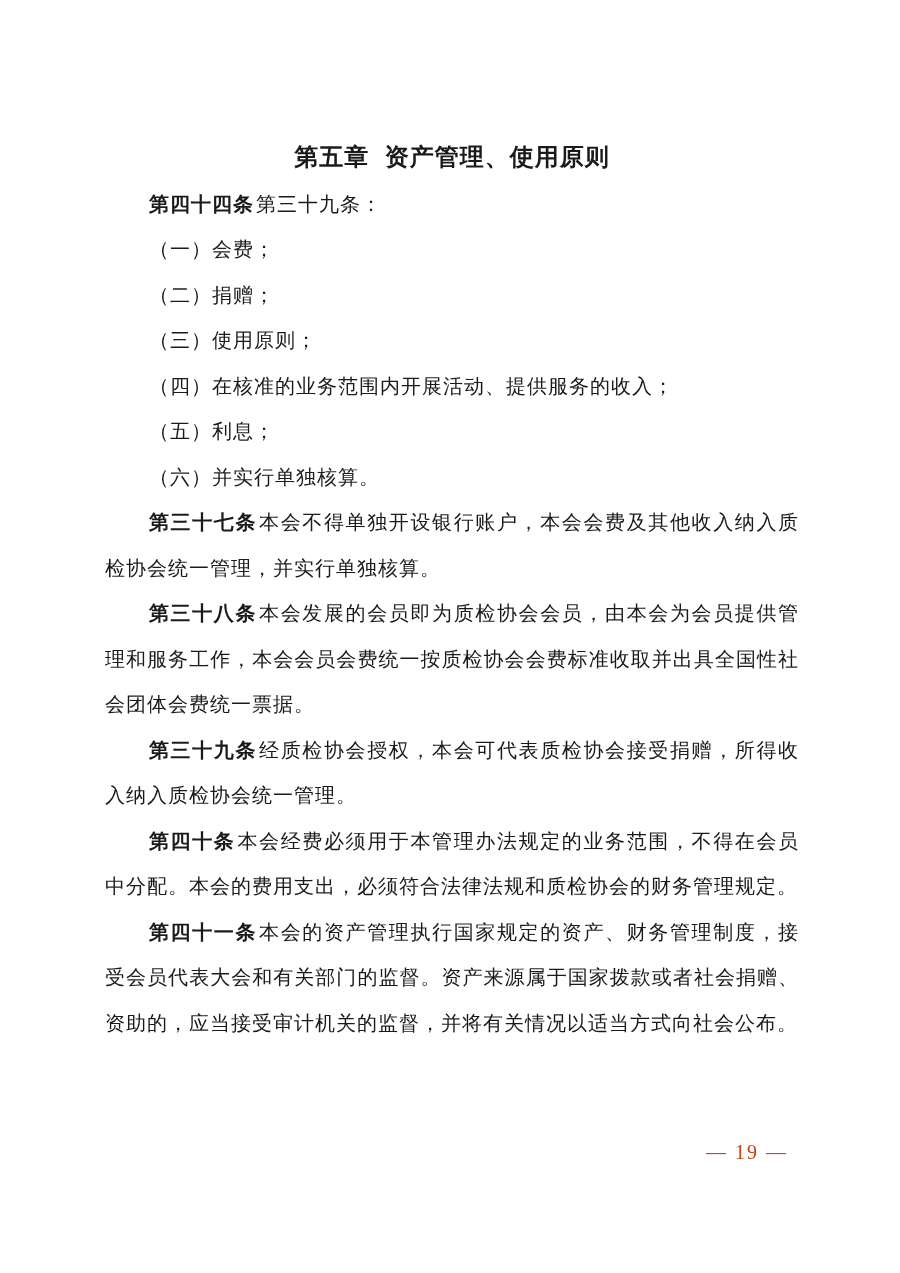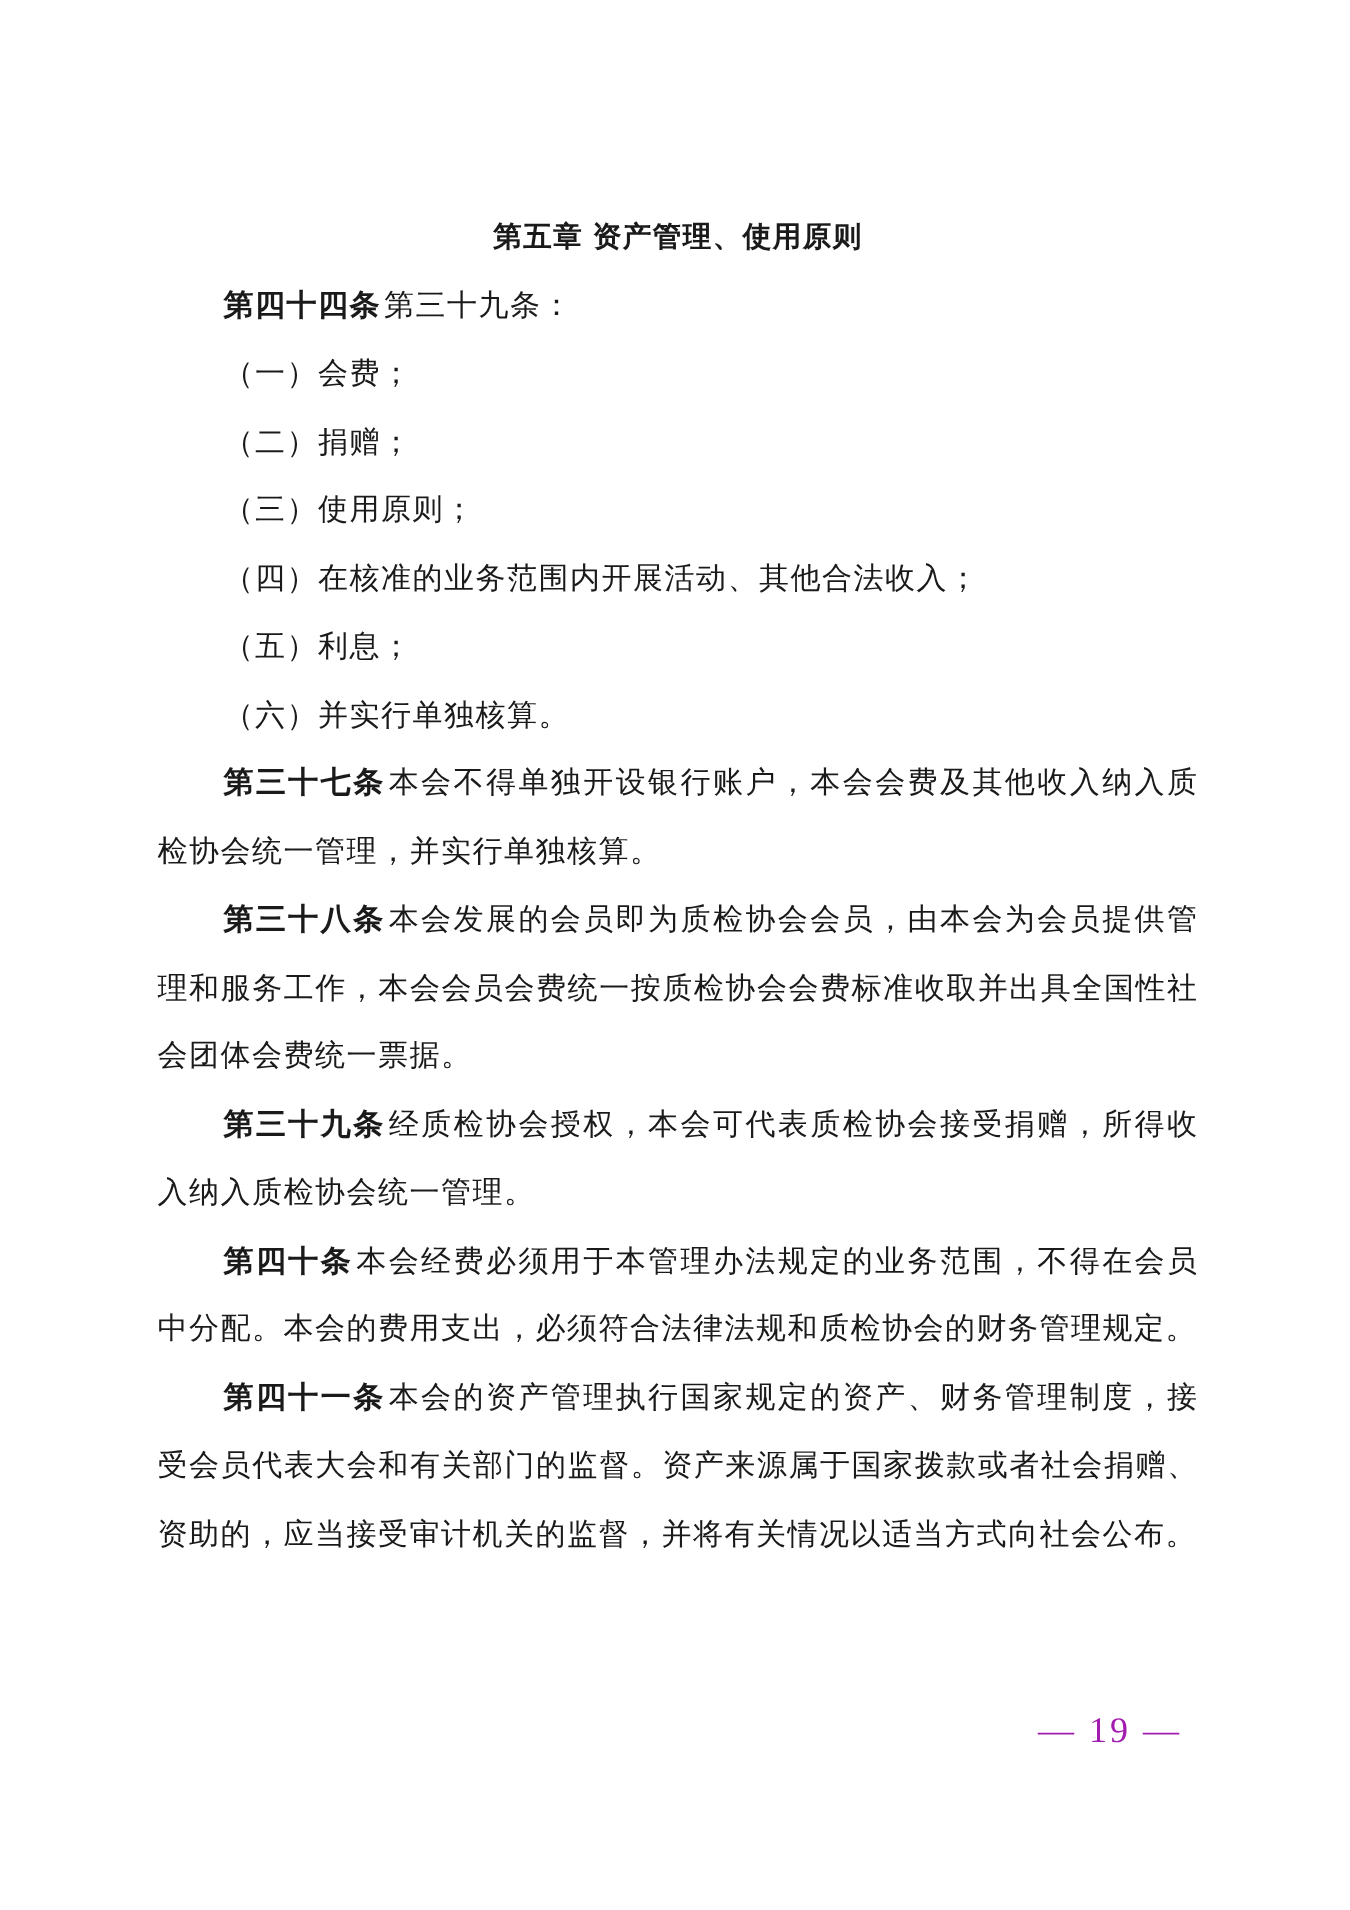--- a/index.html
+++ b/index.html
@@ -30,12 +30,12 @@
   .para { text-indent: 44px; }
   .item { text-indent: 44px; }
   .chapter-heading {
-    font-size: 19px;
+    font-size: 24px;
     font-weight: bold;
     text-align: center;
     text-indent: 0;
     letter-spacing: 1px;
-    font-family: Liberation Sans, sans-serif;
+    font-family: Liberation Mono, monospace;
     line-height: 45.5px;
   }
   .article-label {

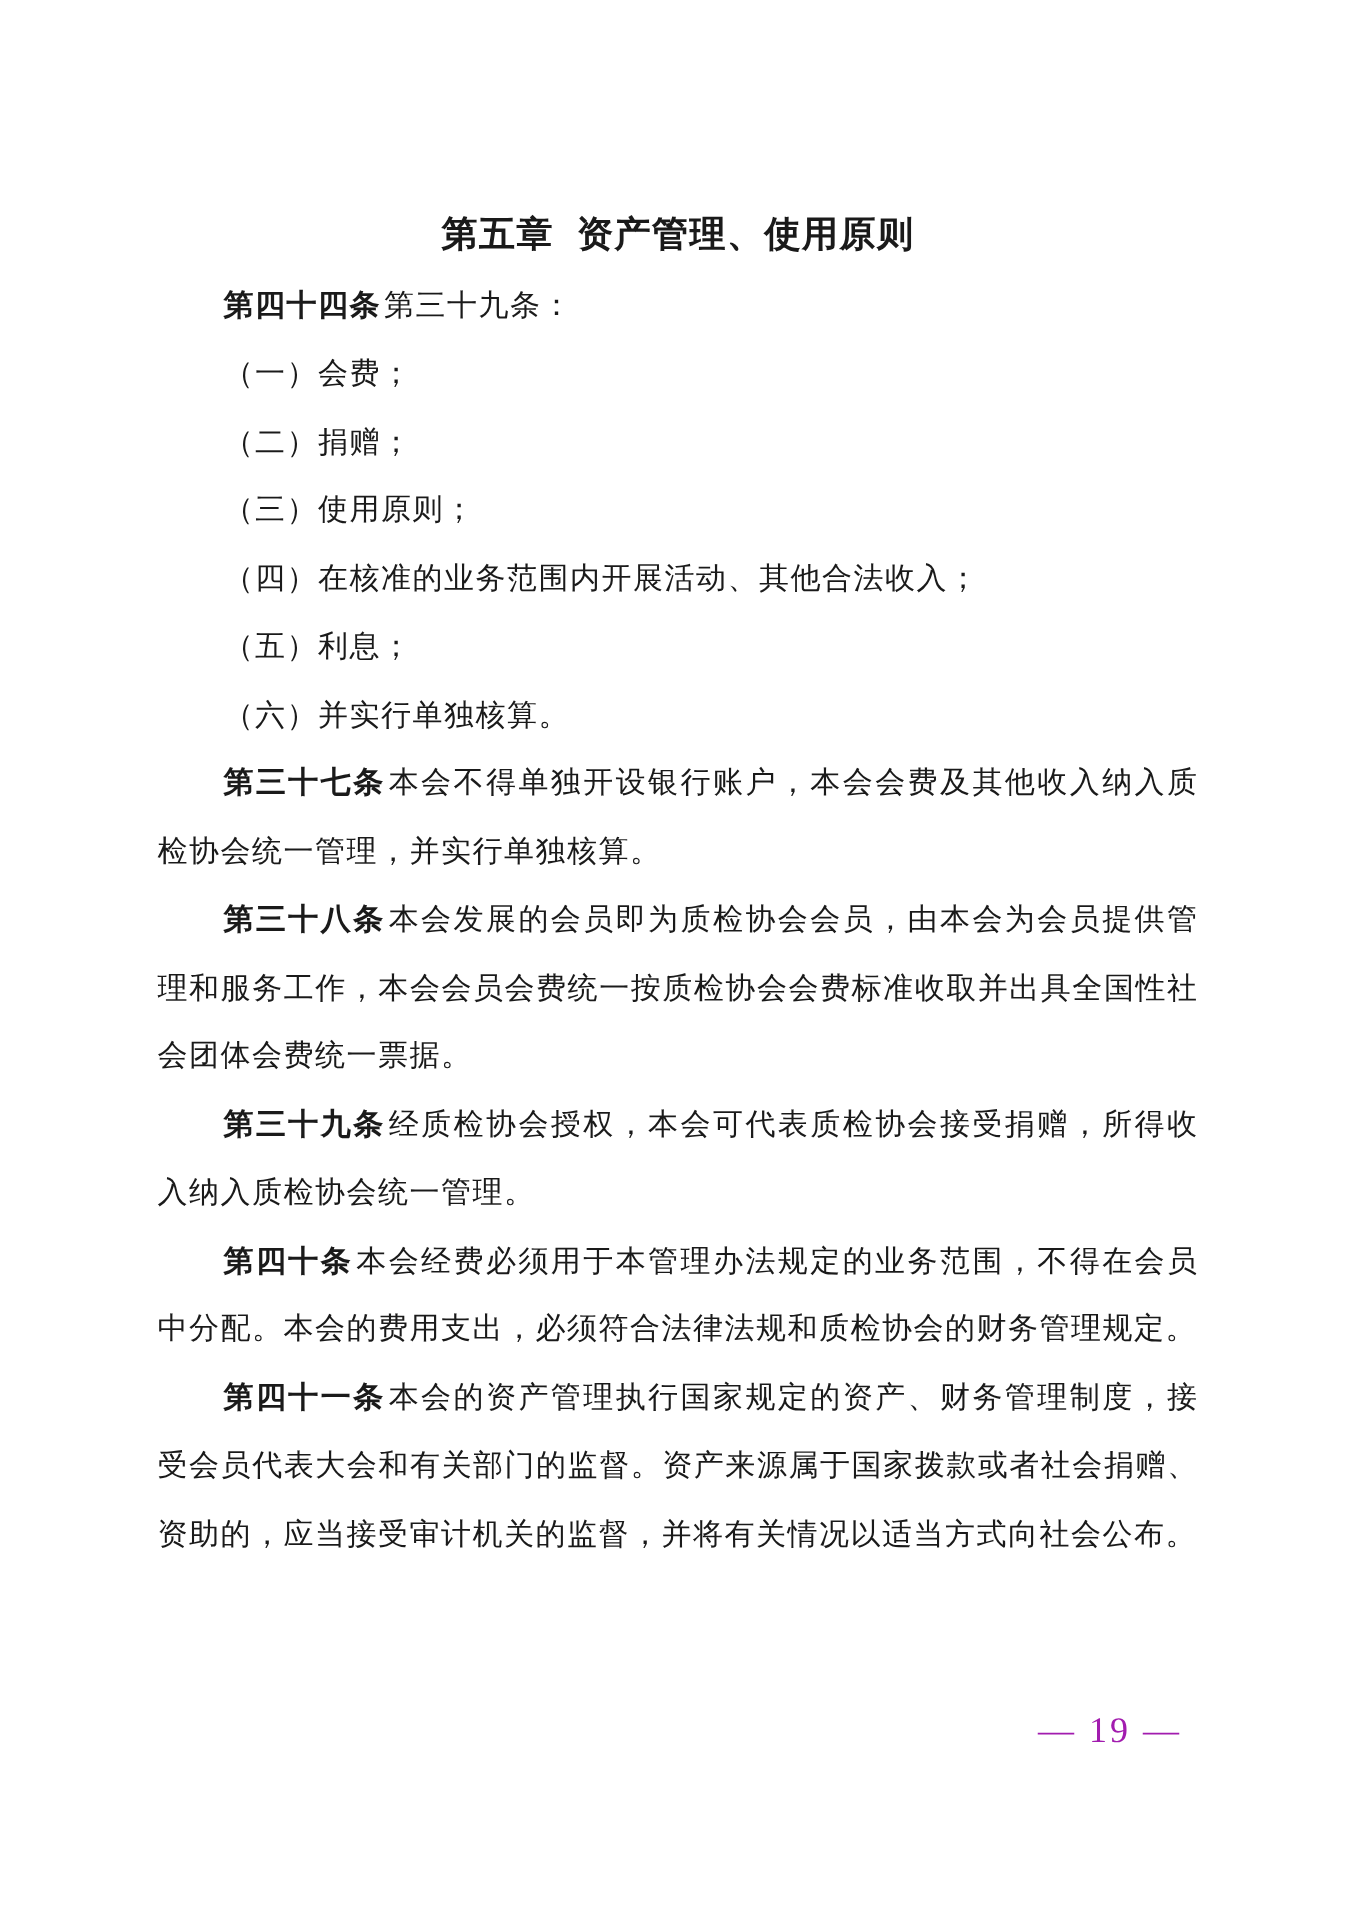--- a/index.html
+++ b/index.html
@@ -68,7 +68,7 @@
     <p class="item">（一）会费；</p>
     <p class="item">（二）捐赠；</p>
     <p class="item">（三）使用原则；</p>
-    <p class="item">（四）在核准的业务范围内开展活动、其他合法收入；</p>
+    <p class="item">（四）在核准的业务范围内开展活动、提供服务的收入；</p>
     <p class="item">（五）利息；</p>
     <p class="item">（六）并实行单独核算。</p>
 

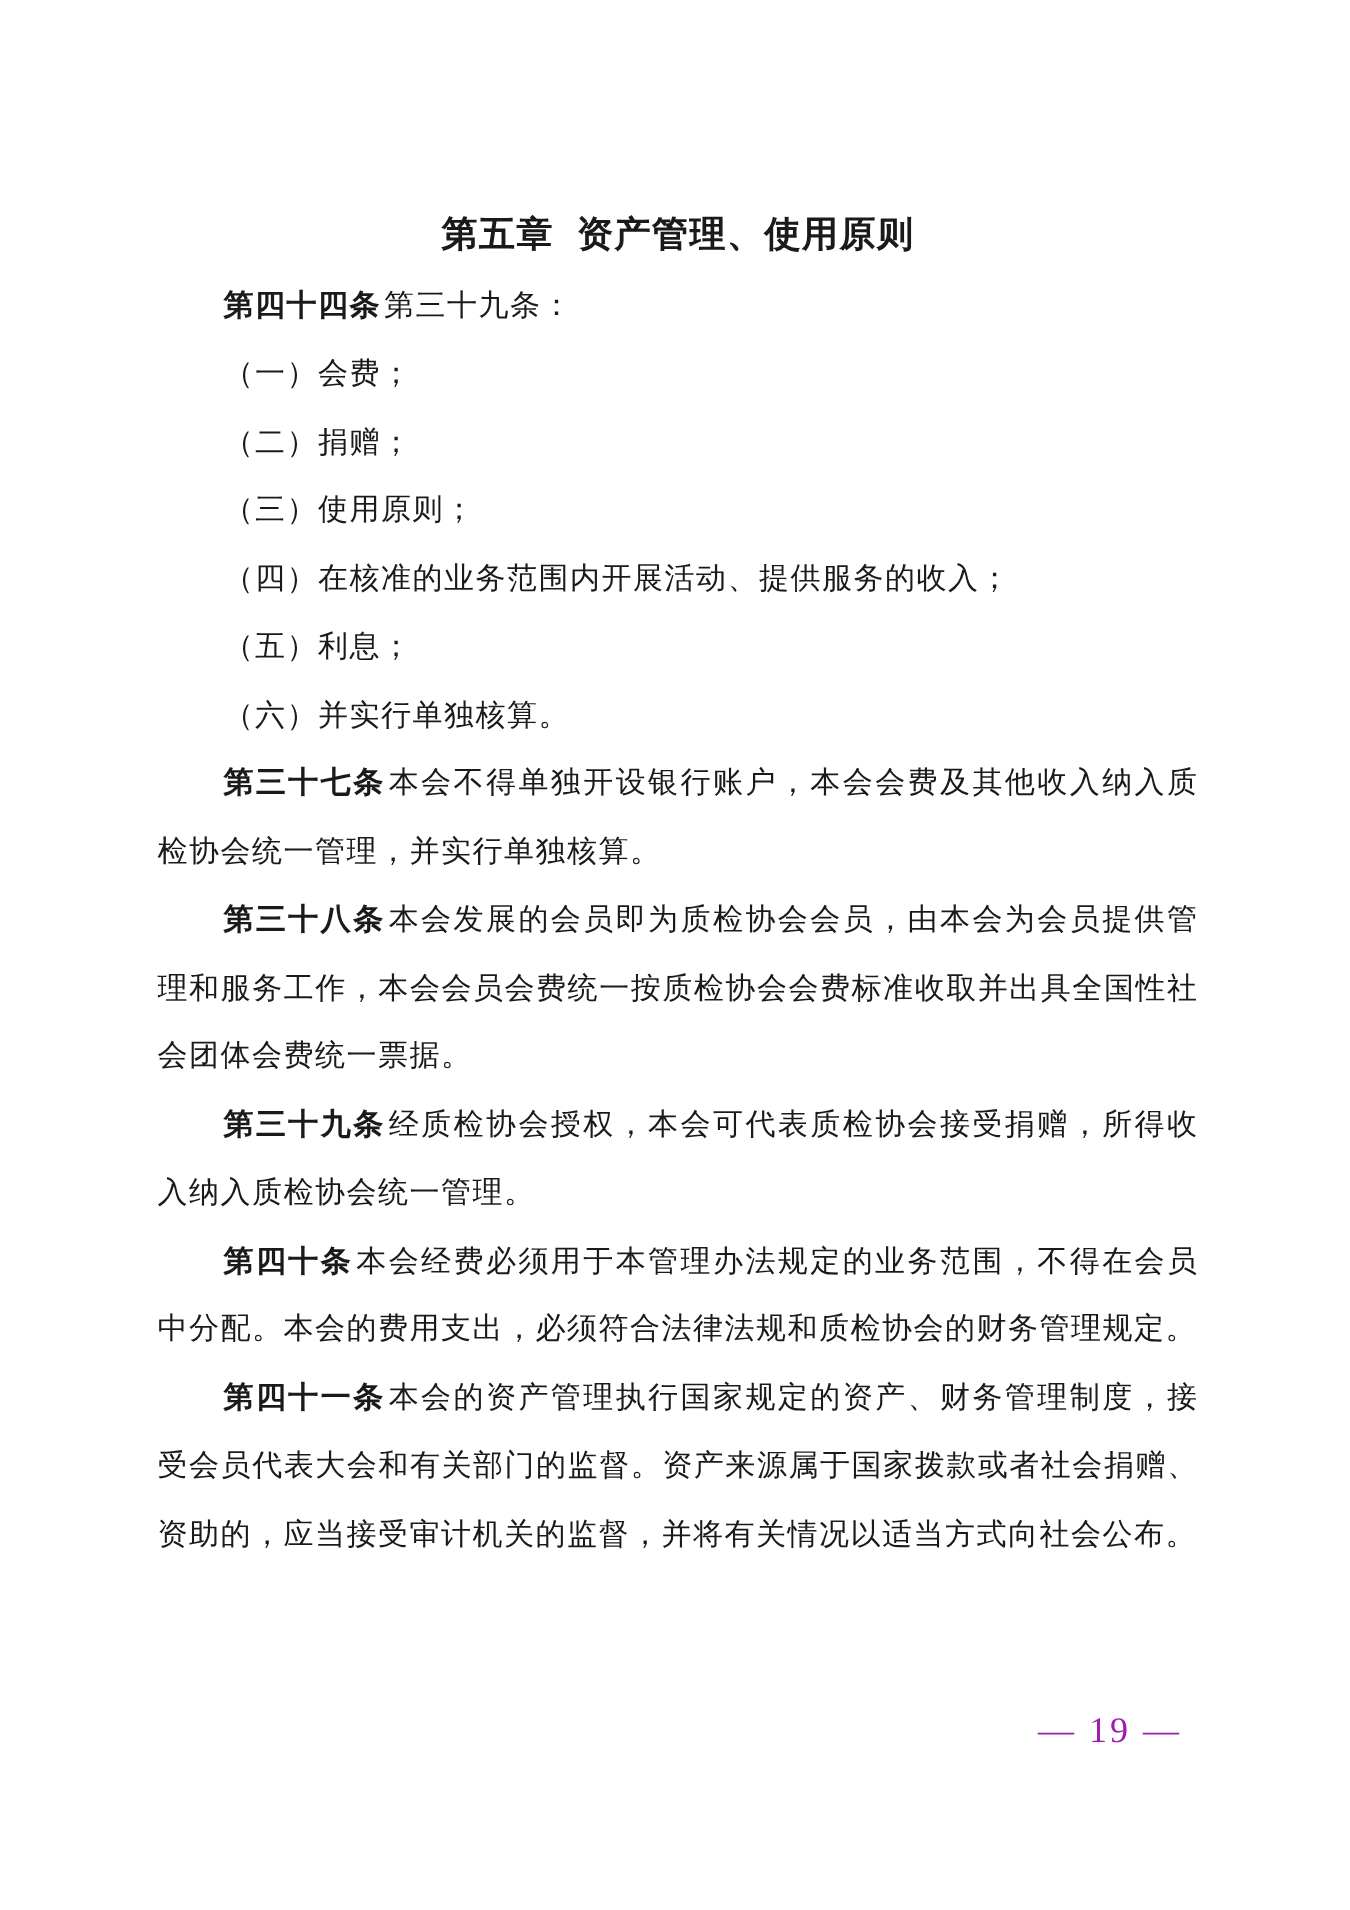--- a/index.html
+++ b/index.html
@@ -46,11 +46,11 @@
     position: absolute;
     top: 1141px;
     right: 112px;
-    font-size: 24px;
+    font-size: 20px;
     letter-spacing: 2px;
     text-align: right;
     font-family: "Liberation Serif", "DejaVu Serif", serif;
-    color: #a21caf;
+    color: #c2410c;
   }
 </style>
 </head>

